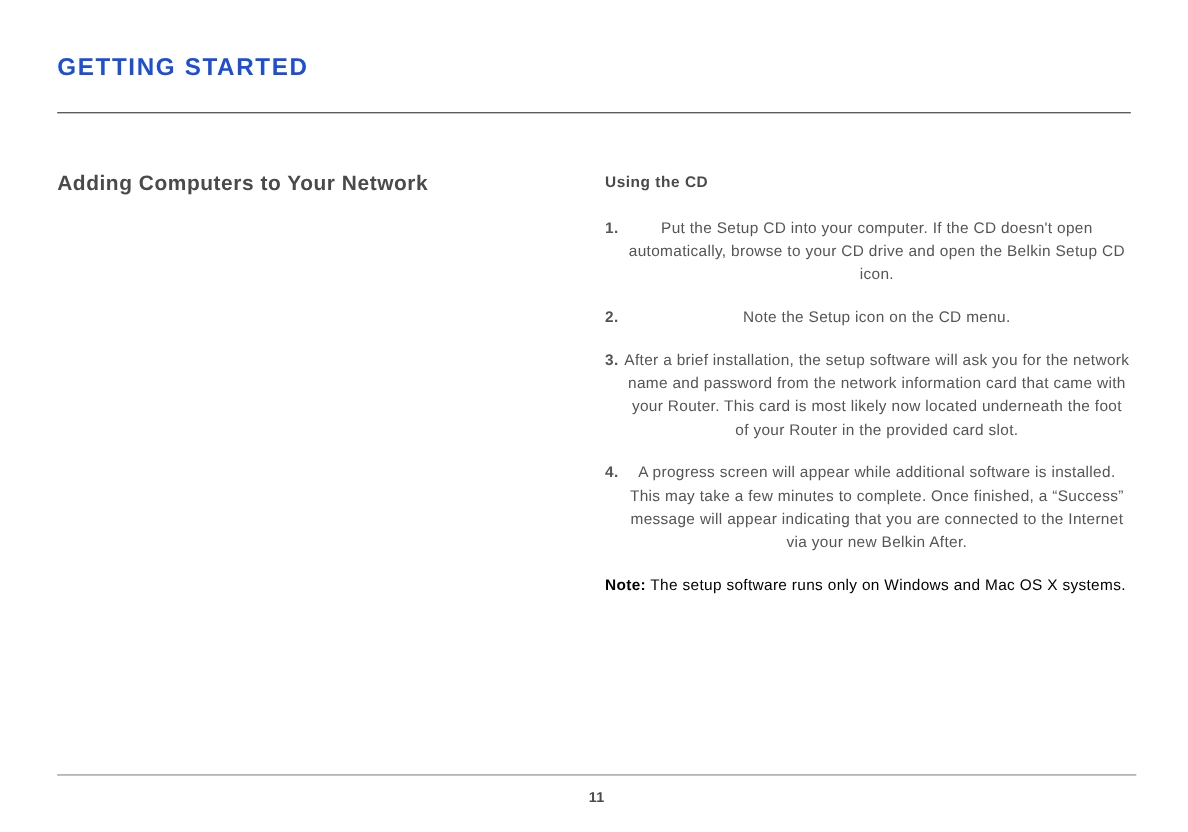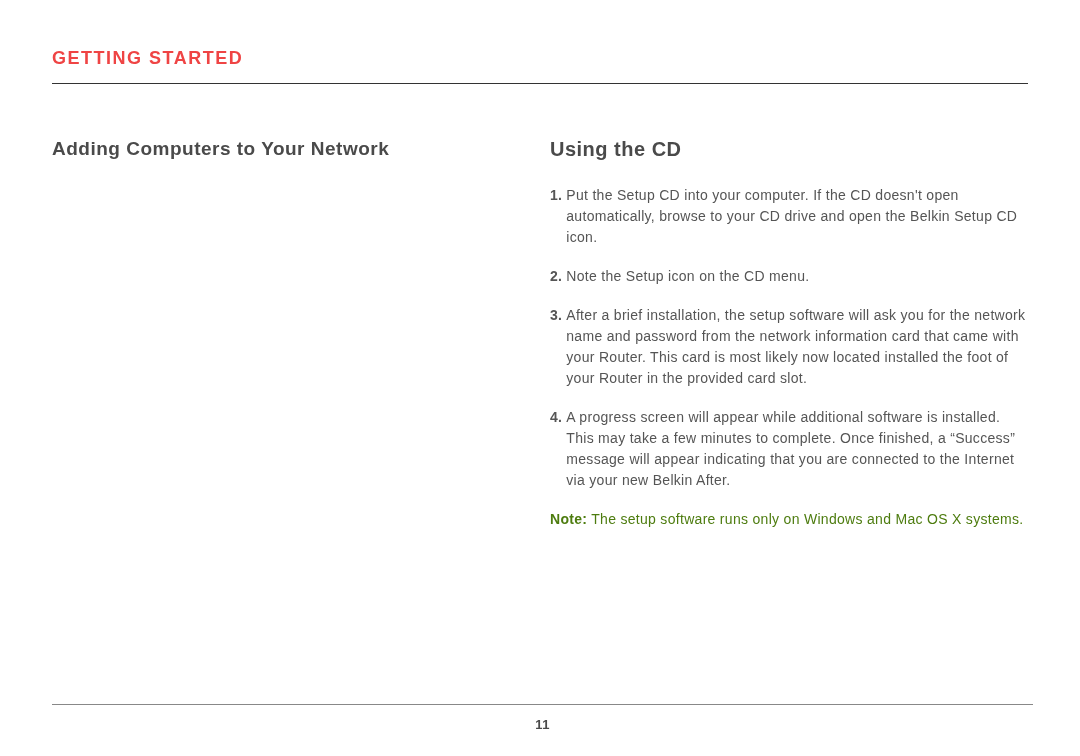--- a/index.html
+++ b/index.html
@@ -17,12 +17,12 @@
       position: relative;
     }
     .header-title {
-      font-size: 18px;
+      font-size: 22px;
       font-weight: bold;
       letter-spacing: 1.5px;
-      color: #ef4444;
+      color: #1d4ed8;
       text-transform: uppercase;
-      margin-bottom: 14px;
+      margin-bottom: 28px;
     }
     .top-rule {
       border: none;

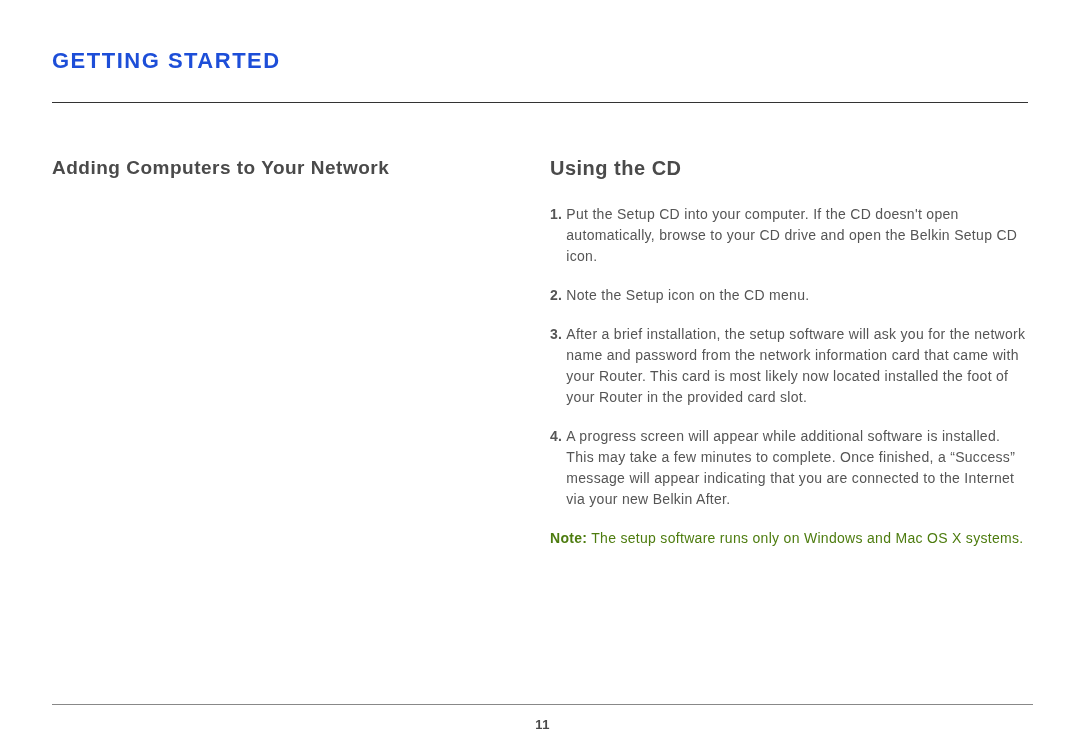--- a/index.html
+++ b/index.html
@@ -53,7 +53,7 @@
       letter-spacing: 0.3px;
     }
     .sub-heading {
-      font-size: 20px;
+      font-size: 14px;
       font-weight: bold;
       color: #4a4a4a;
       letter-spacing: 0.5px;

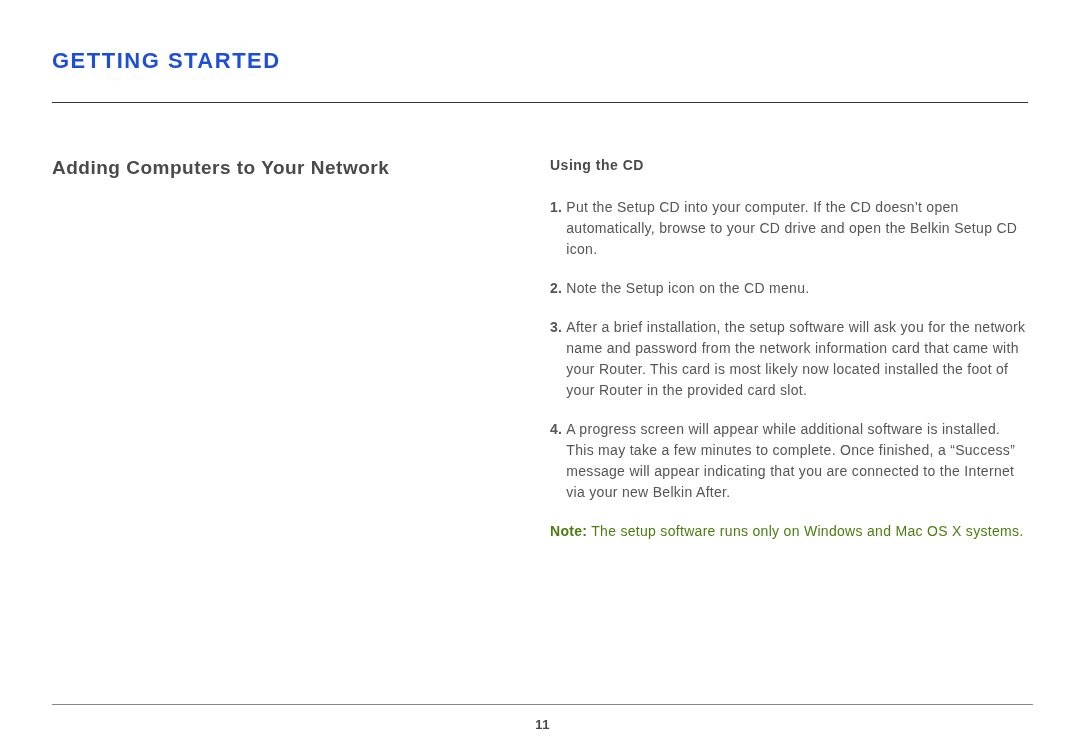--- a/index.html
+++ b/index.html
@@ -77,6 +77,7 @@
     }
     .step-text {
       flex: 1;
+      text-align: center;
     }
     .note {
       font-size: 14px;

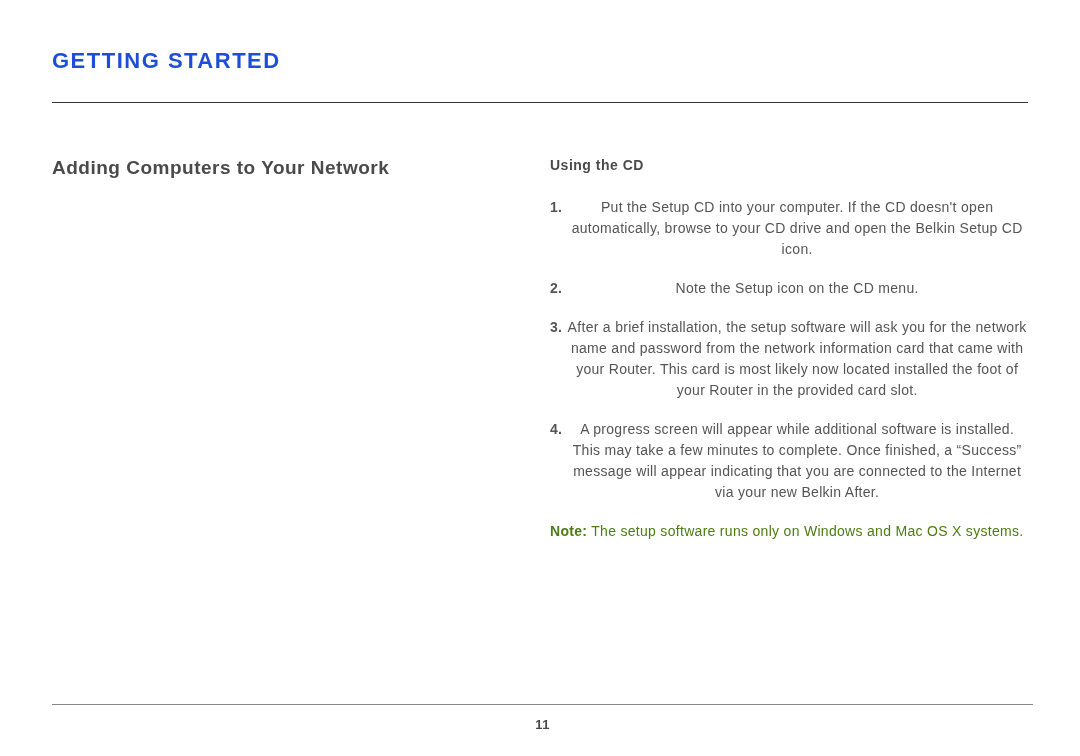--- a/index.html
+++ b/index.html
@@ -130,7 +130,7 @@
       </li>
       <li>
         <span class="step-num">3.</span>
-        <span class="step-text">After a brief installation, the setup software will ask you for the network name and password from the network information card that came with your Router. This card is most likely now located installed the foot of your Router in the provided card slot.</span>
+        <span class="step-text">After a brief installation, the setup software will ask you for the network name and password from the network information card that came with your Router. This card is most likely now located underneath the foot of your Router in the provided card slot.</span>
       </li>
       <li>
         <span class="step-num">4.</span>

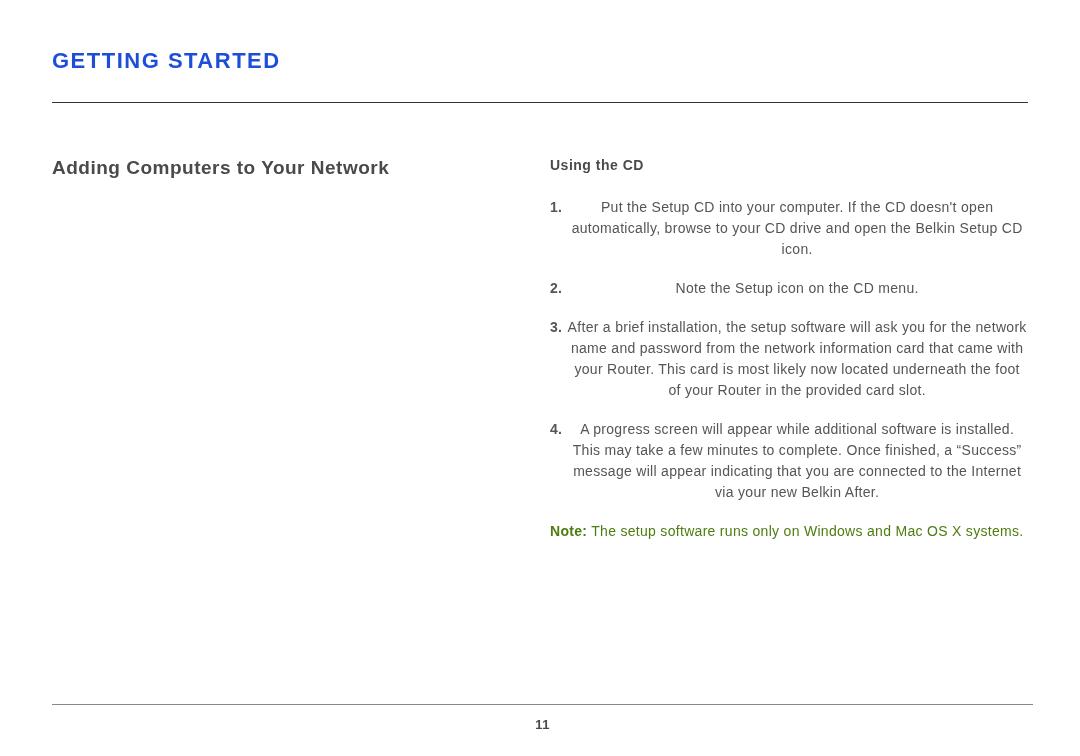--- a/index.html
+++ b/index.html
@@ -83,7 +83,7 @@
       font-size: 14px;
       line-height: 1.5;
       letter-spacing: 0.3px;
-      color: #4d7c0f;
+      color: #000000;
     }
     .note-label {
       font-weight: bold;

